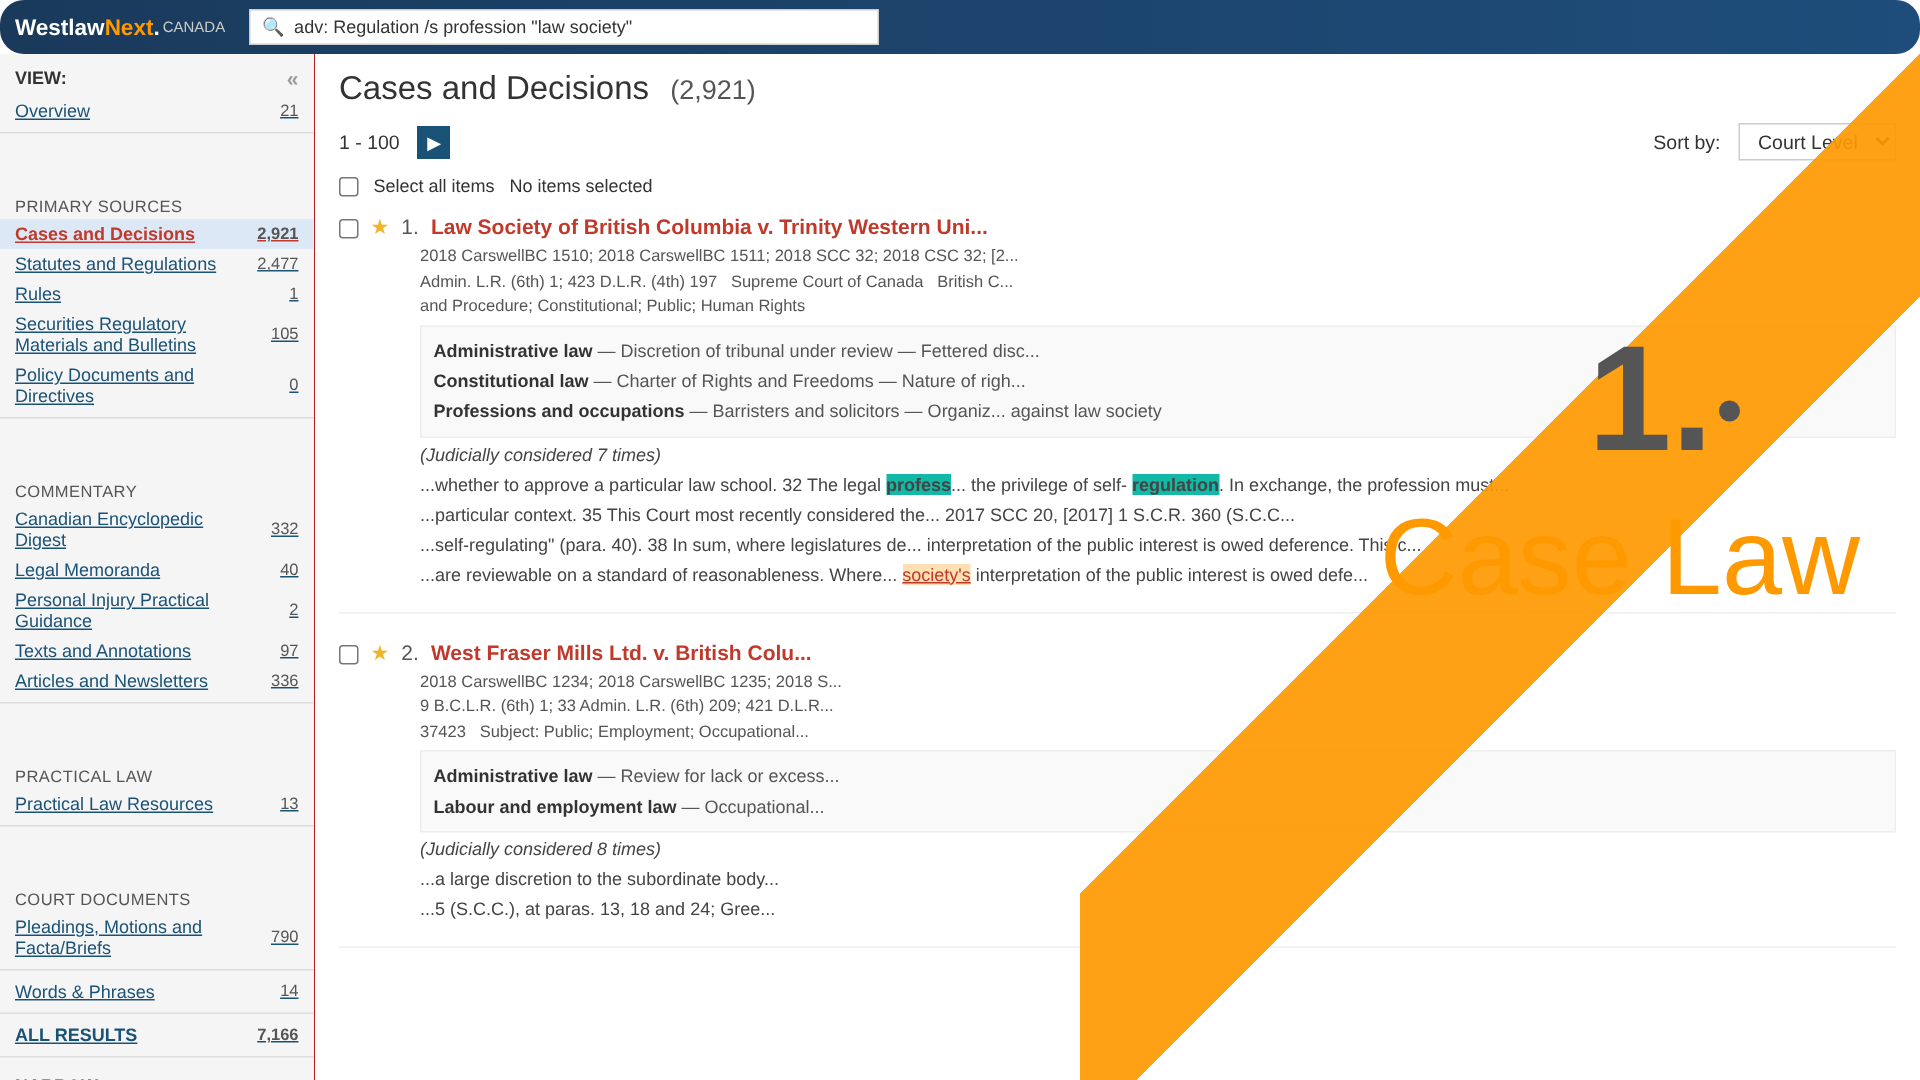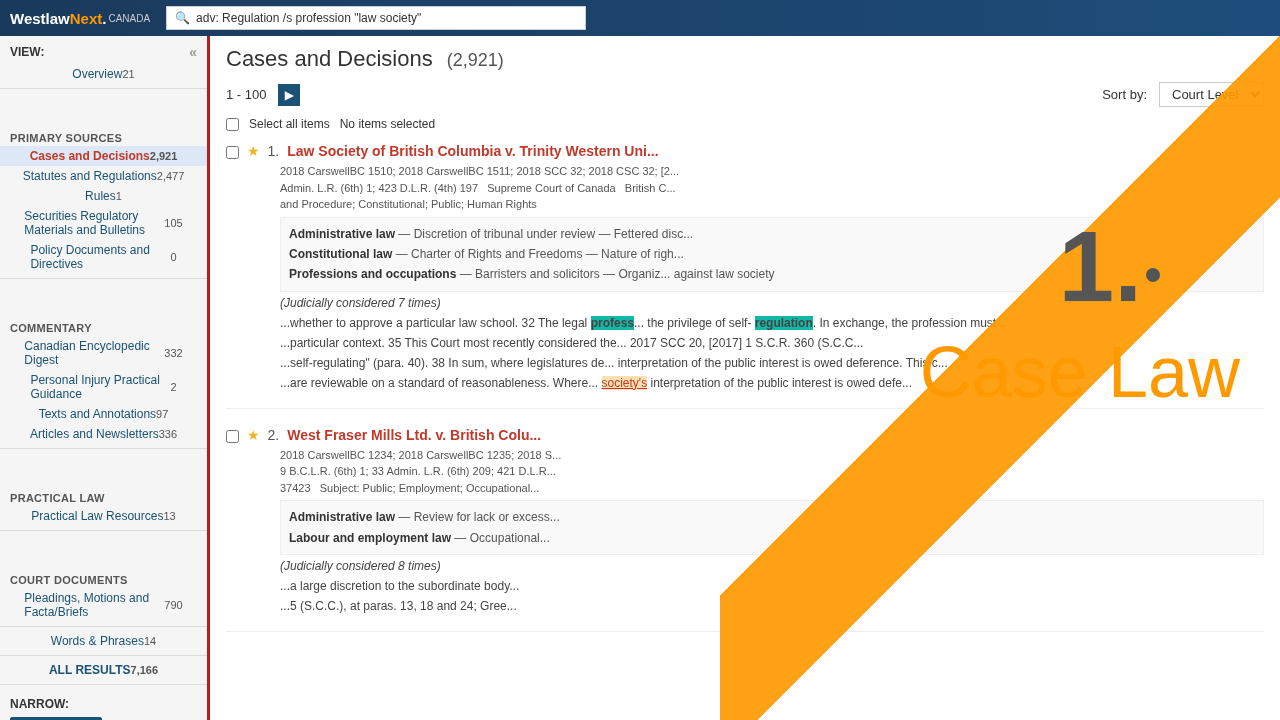--- a/index.html
+++ b/index.html
@@ -12,6 +12,7 @@
       display: flex;
       align-items: center;
       padding: 0 10px;
+      border-radius: 16px;
     }
     #logo {
       display: flex;

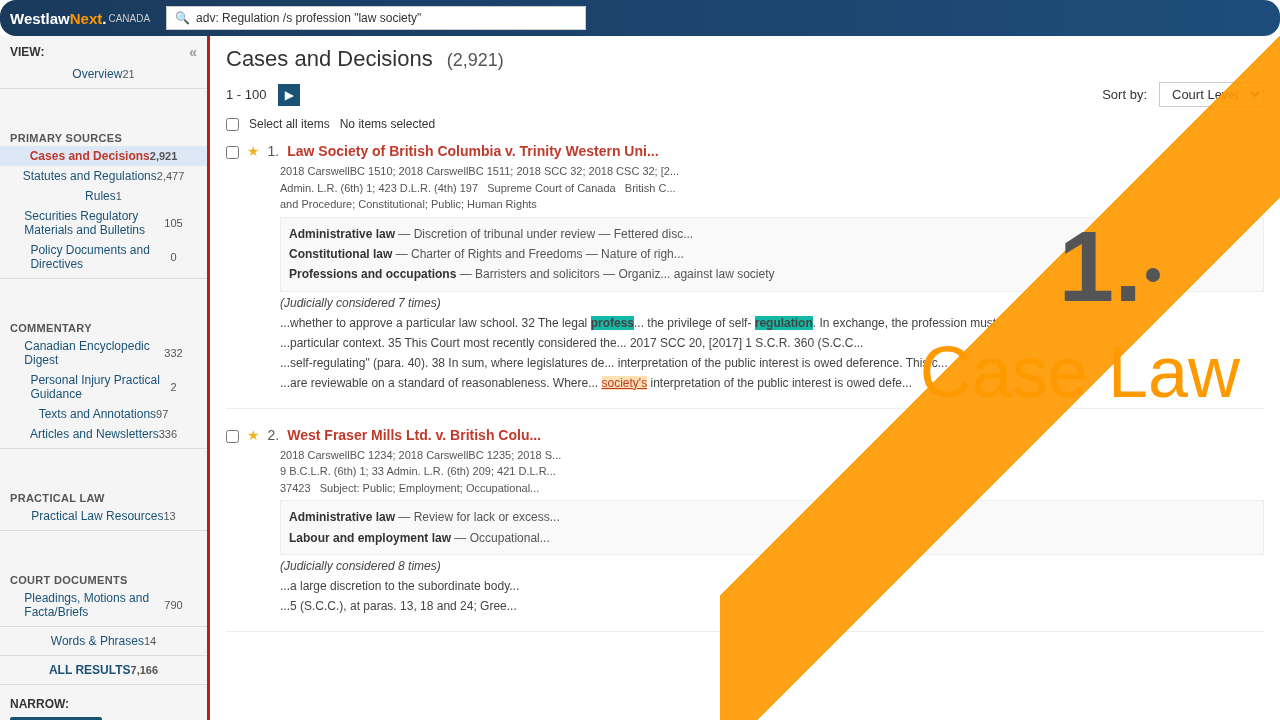--- a/index.html
+++ b/index.html
@@ -43,7 +43,7 @@
       width: 210px;
       min-width: 210px;
       background: #f5f5f5;
-      border-right: 3px solid #b91c1c;
+      border-right: 1px solid #b91c1c;
       overflow-y: auto;
       padding-bottom: 18px;
     }

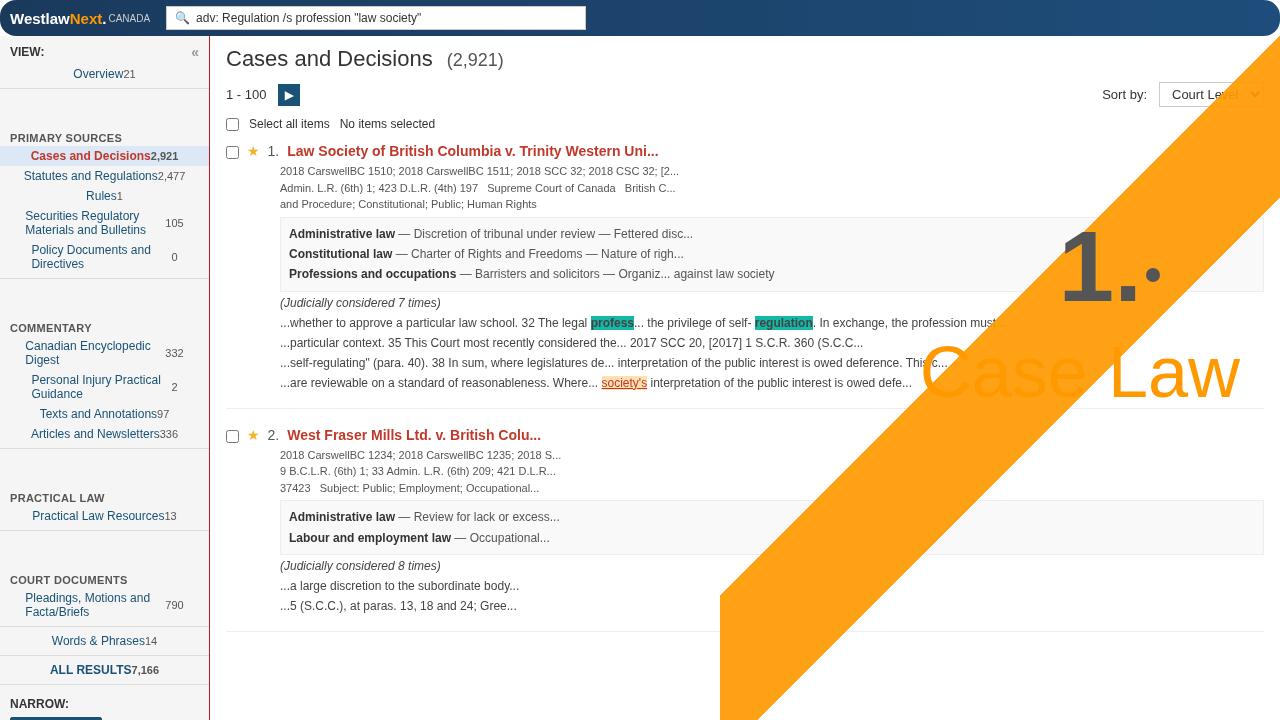--- a/index.html
+++ b/index.html
@@ -68,12 +68,13 @@
     }
     .sidebar-item {
       display: flex;
-      justify-content: center;
+      justify-content: space-between;
       align-items: center;
       padding: 3px 10px;
       cursor: pointer;
       color: #1a5276;
       font-size: 12px;
+      text-decoration: underline;
     }
     .sidebar-item.active { background: #dce8f5; font-weight: bold; color: #c0392b; }
     .sidebar-item .count { color: #555; font-size: 11px; }

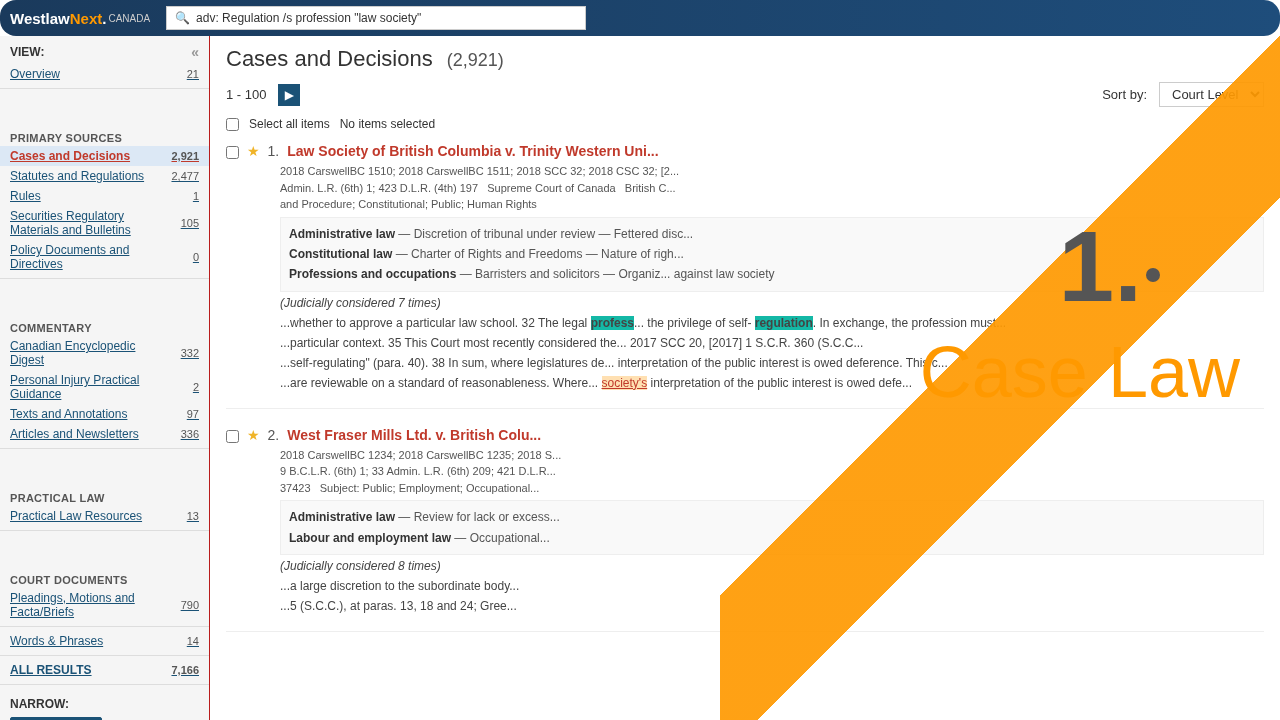--- a/index.html
+++ b/index.html
@@ -60,7 +60,7 @@
     .sidebar-section-label {
       padding: 6px 10px 2px 10px;
       font-size: 11px;
-      font-weight: bold;
+      font-weight: normal;
       color: #555;
       text-transform: uppercase;
       letter-spacing: 0.3px;

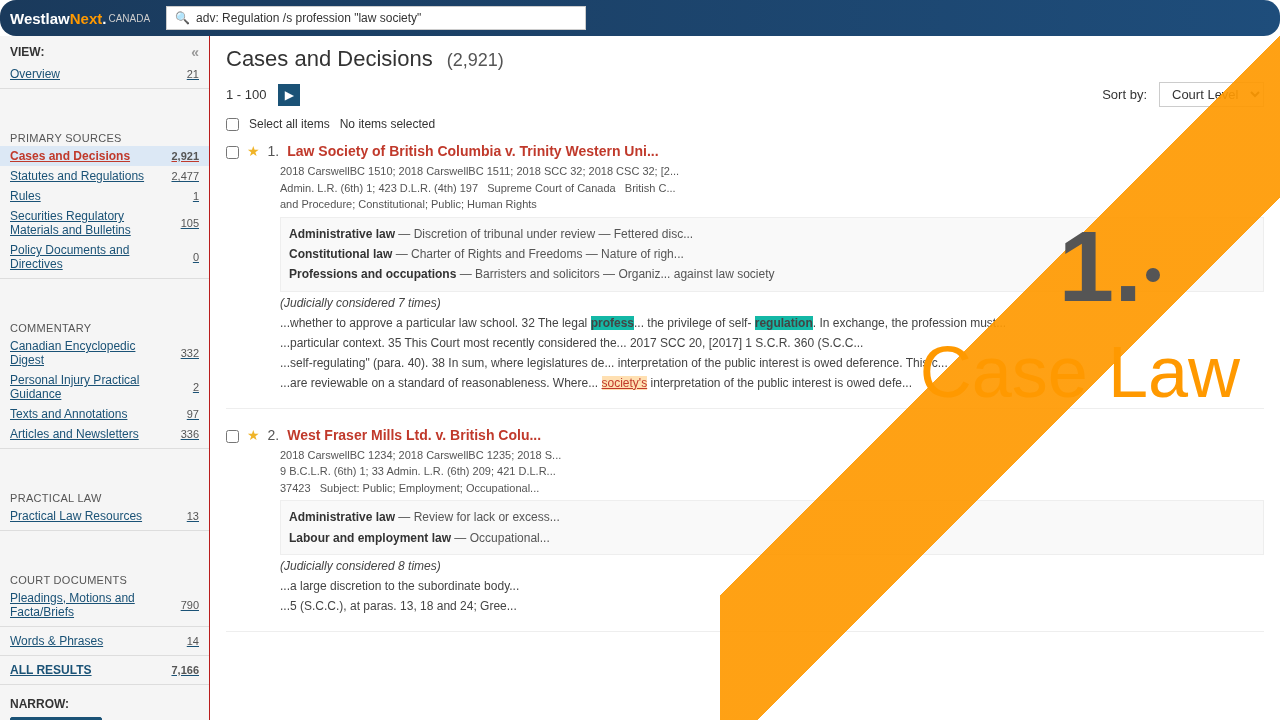--- a/index.html
+++ b/index.html
@@ -317,6 +317,10 @@
       <span class="count">332</span>
     </div>
     <div class="sidebar-item">
+      <span>Legal Memoranda</span>
+      <span class="count">40</span>
+    </div>
+    <div class="sidebar-item">
       <span style="max-width:140px">Personal Injury Practical Guidance</span>
       <span class="count">2</span>
     </div>

